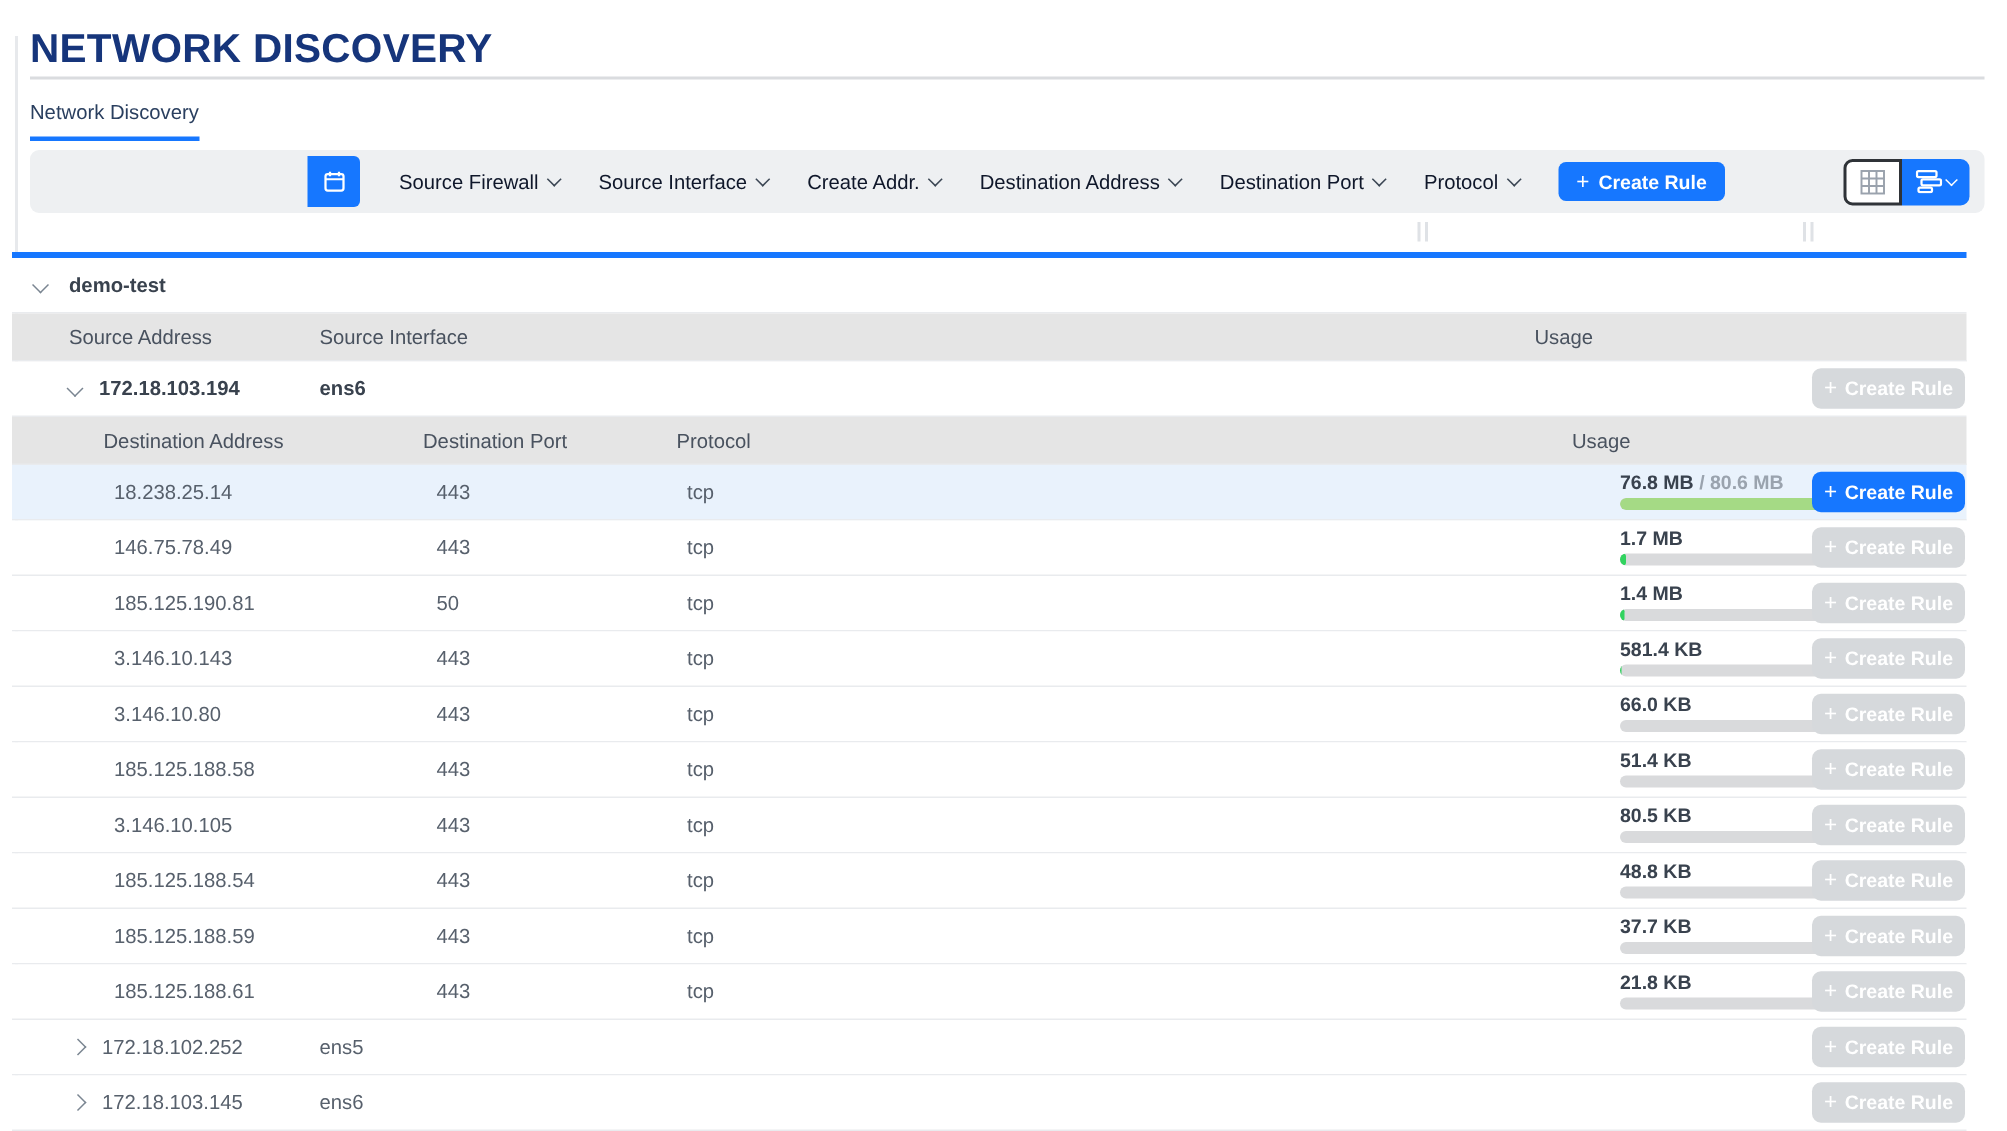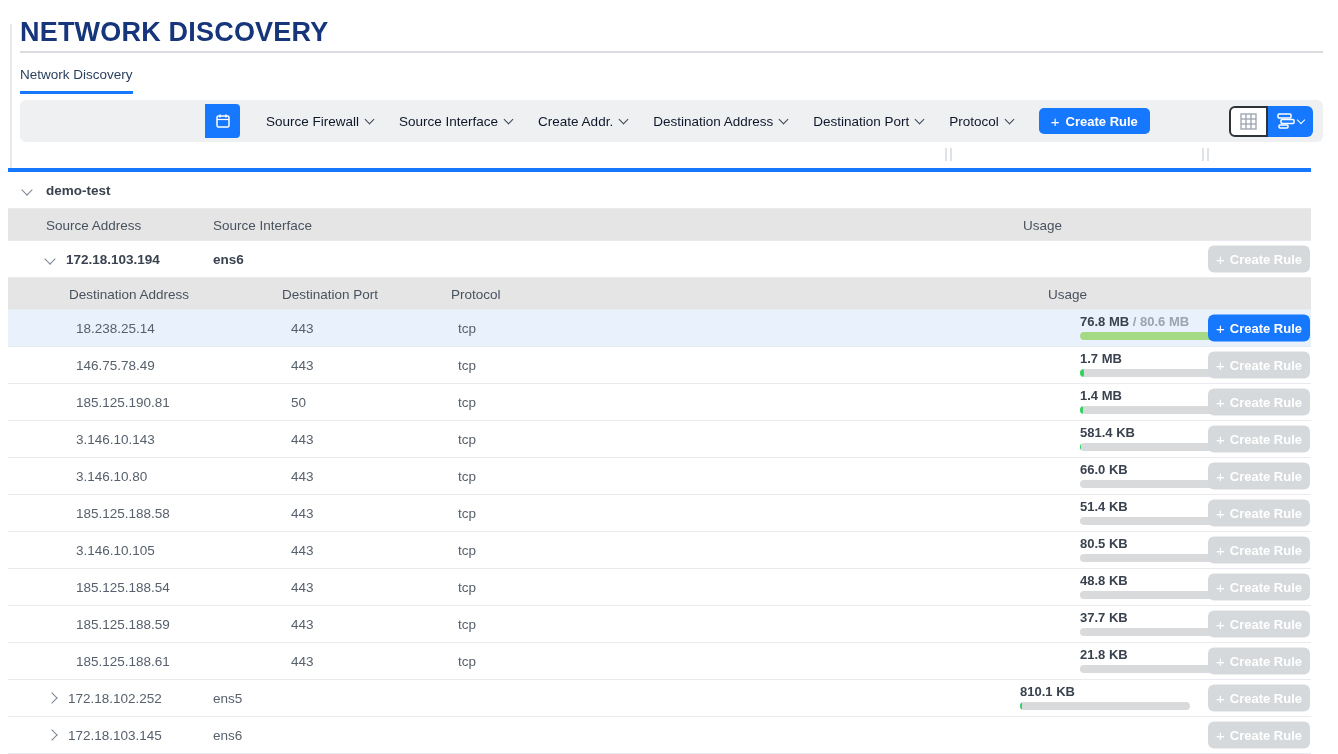--- a/index.html
+++ b/index.html
@@ -362,12 +362,6 @@
       <span class="chev right" style="left:40px"></span>
       <span class="cell" style="left:60px">172.18.102.252</span>
       <span class="cell cb">ens5</span>
-      <div class="usage u-l2">
-        <div class="u-val">810.1 KB</div>
-        <div class="track">
-            <div class="fill g-bright" style="width: 1%;"></div>
-          </div>
-      </div>
       <button class="btn-rule off">
         <span class="plus">+</span>
         <span>Create Rule</span>

